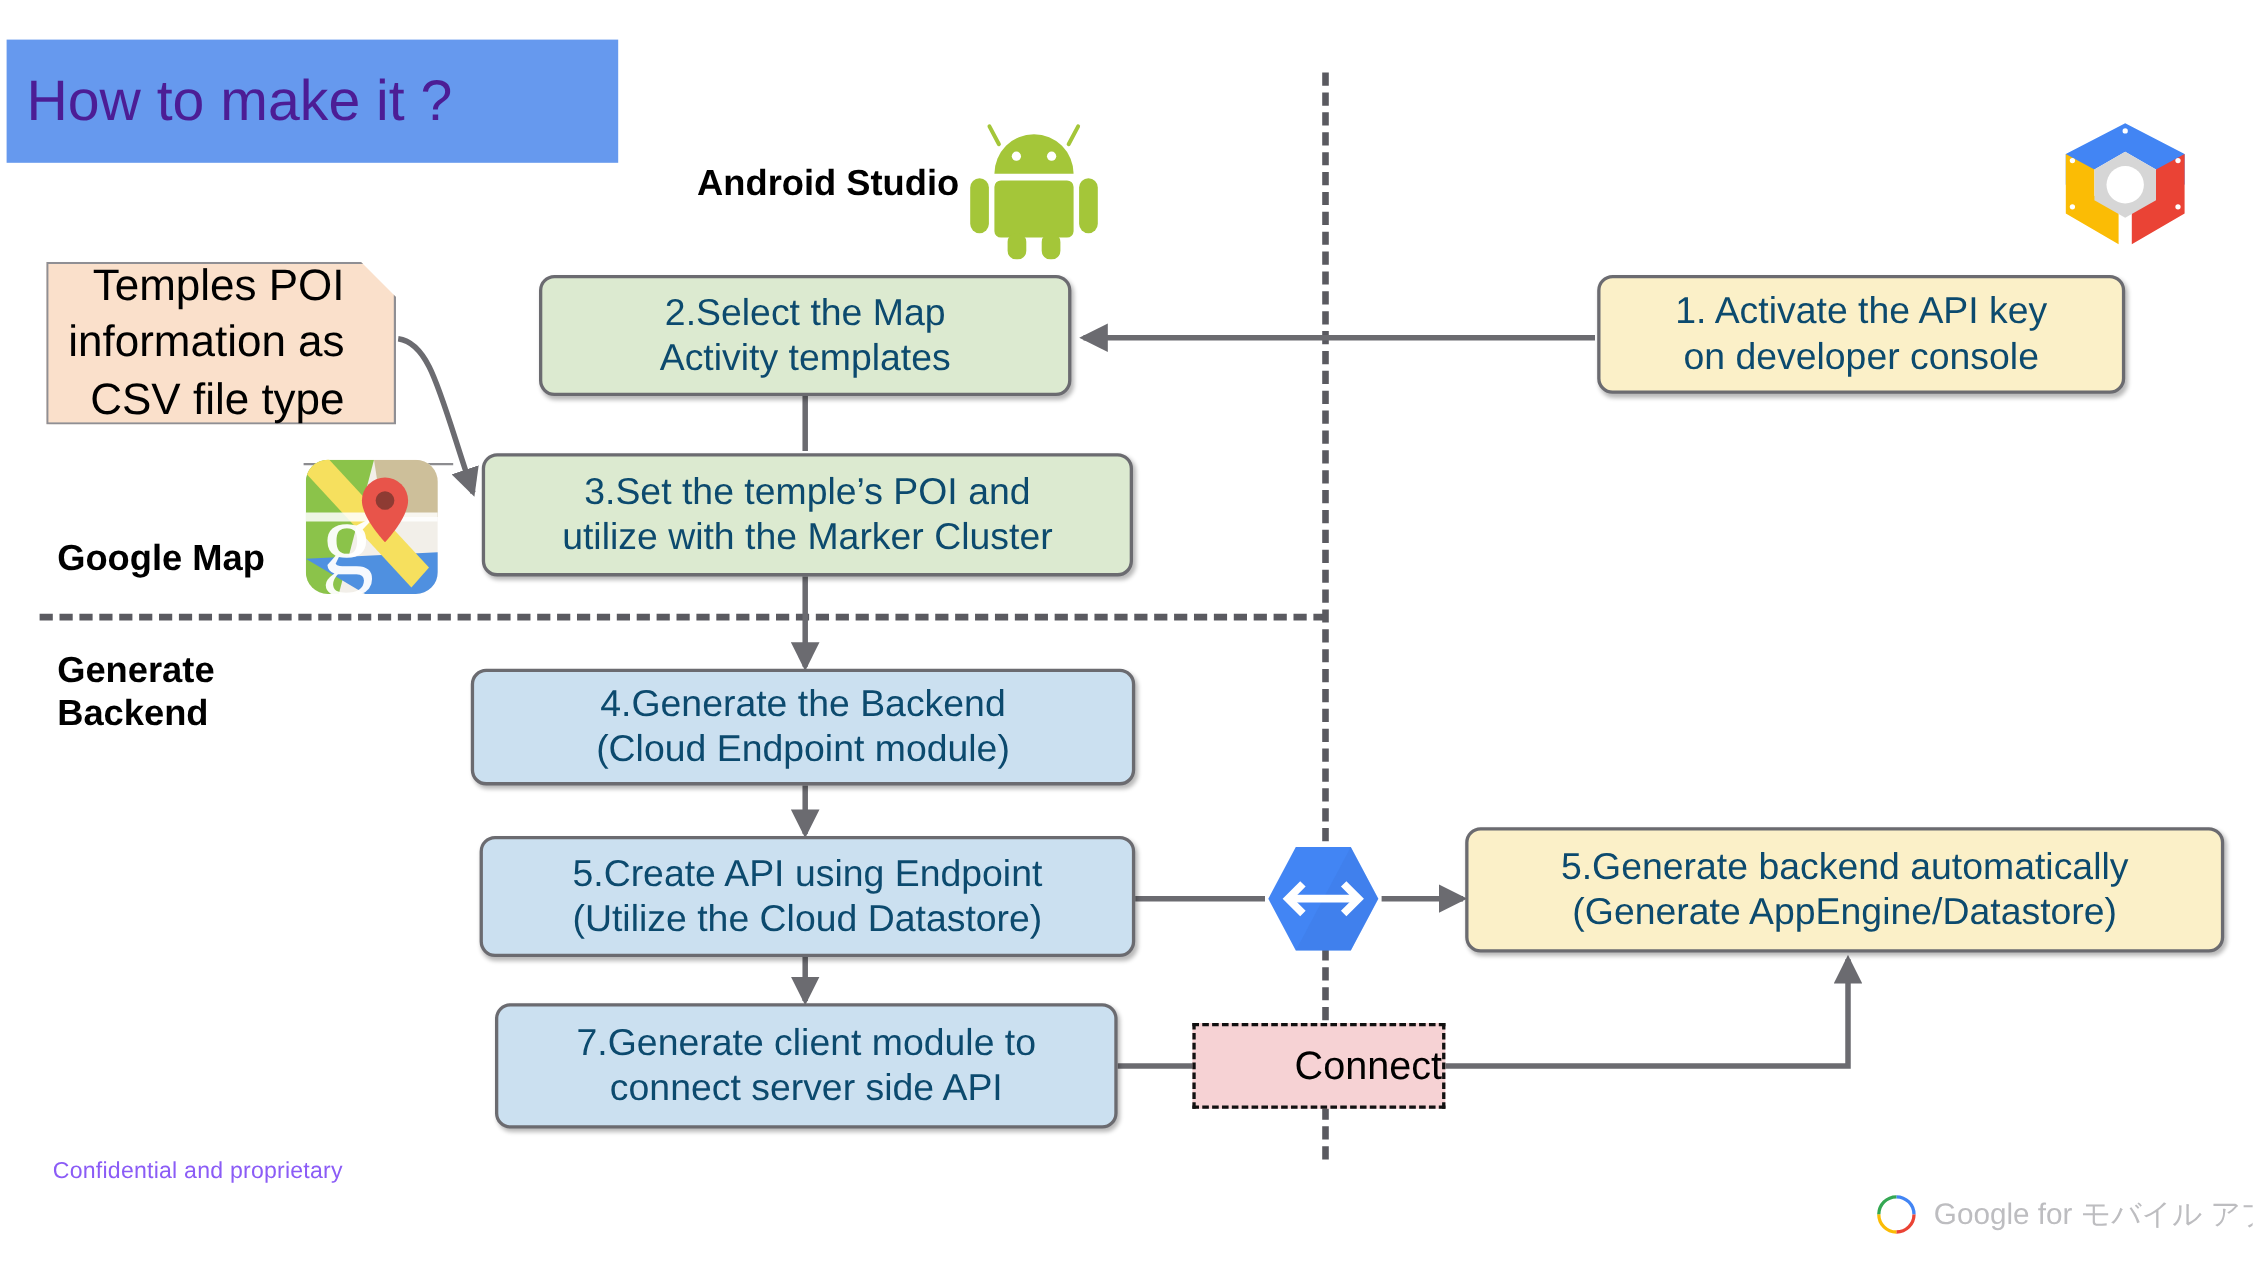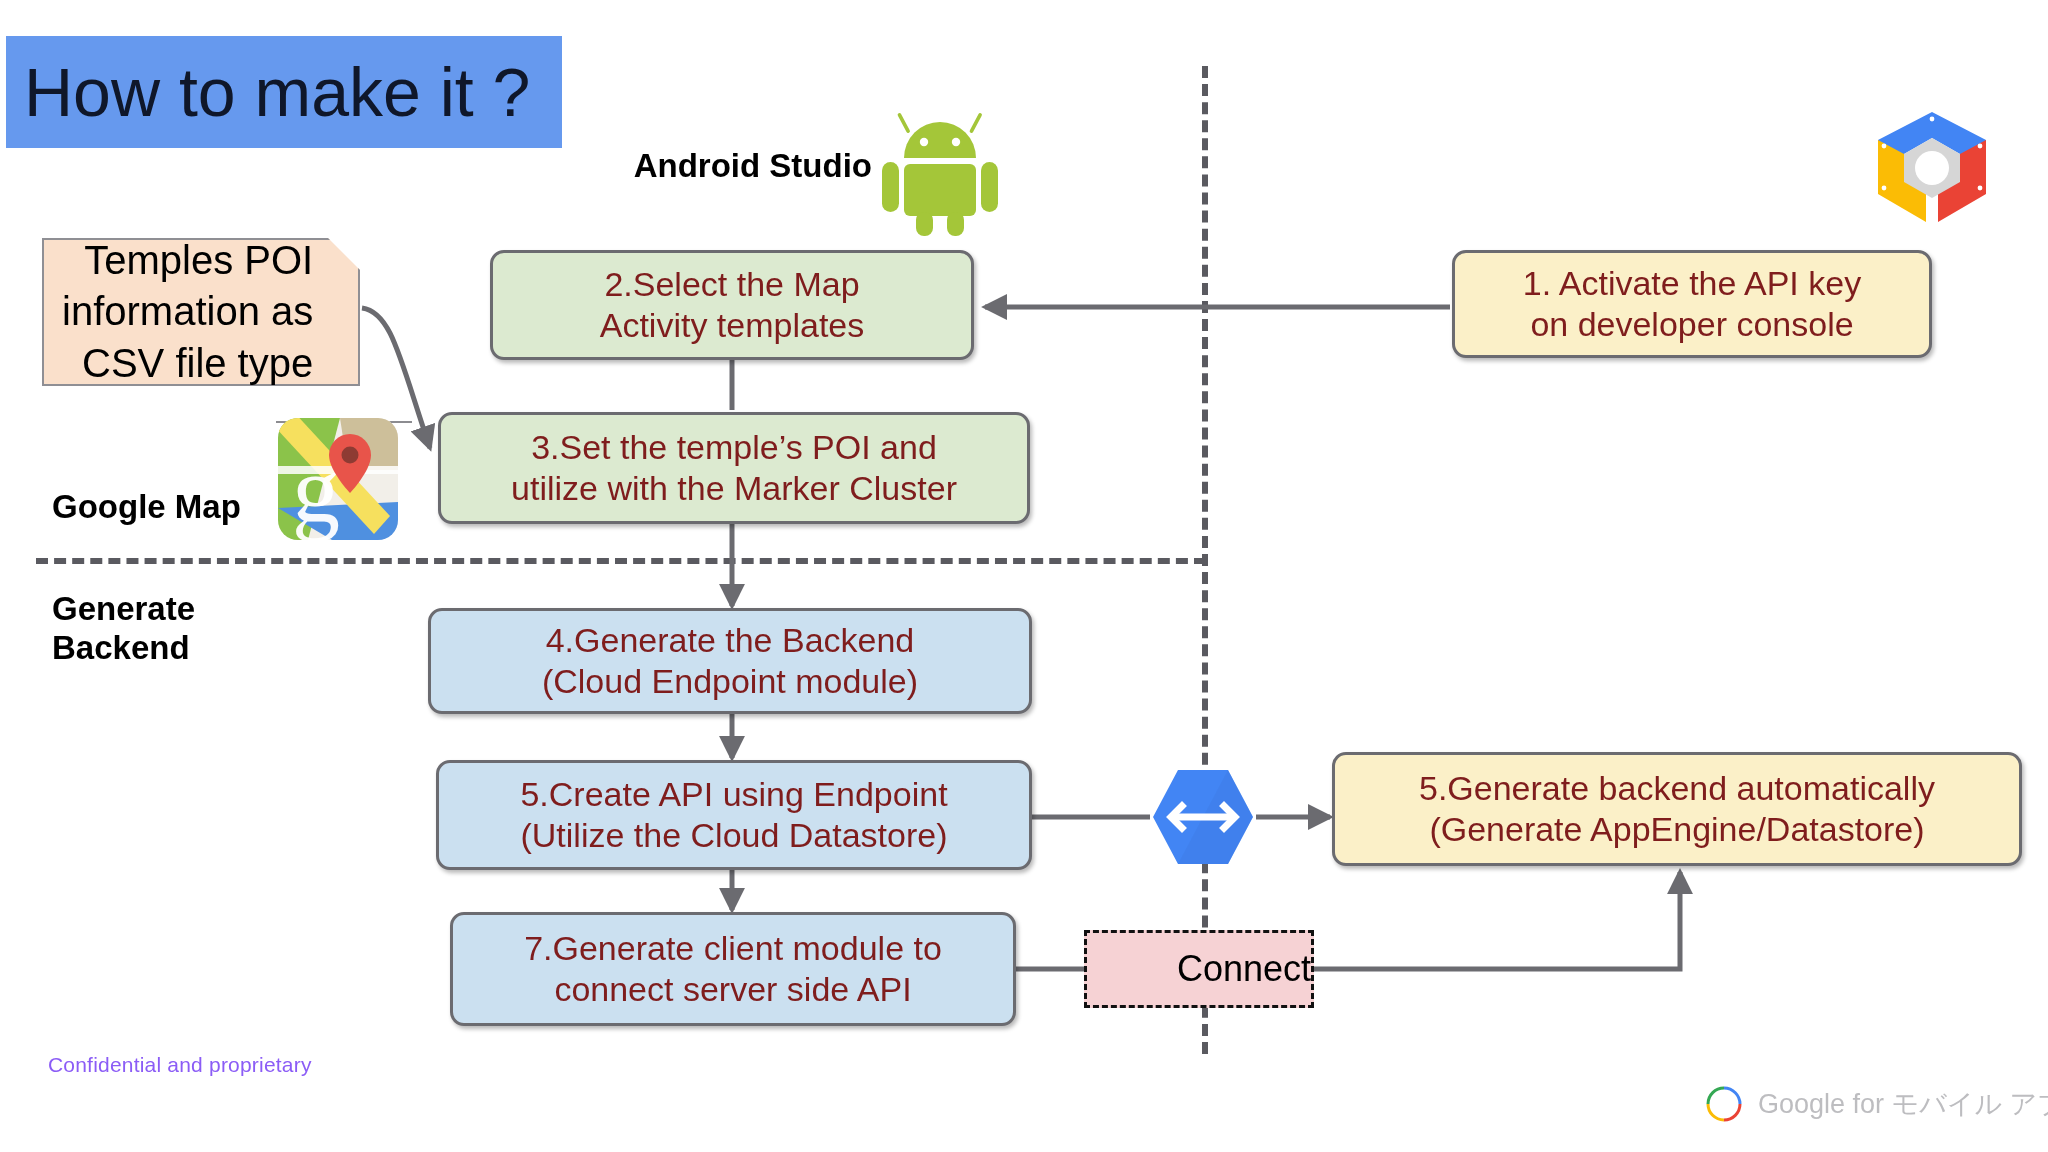--- a/index.html
+++ b/index.html
@@ -32,8 +32,8 @@
     padding-left: 18px;
   }
   #title-banner .title-text {
-    color: #0f172a;
-    font-size: 68px;
+    color: #4c1d95;
+    font-size: 52px;
     font-weight: 400;
     letter-spacing: 0px;
     line-height: 1;

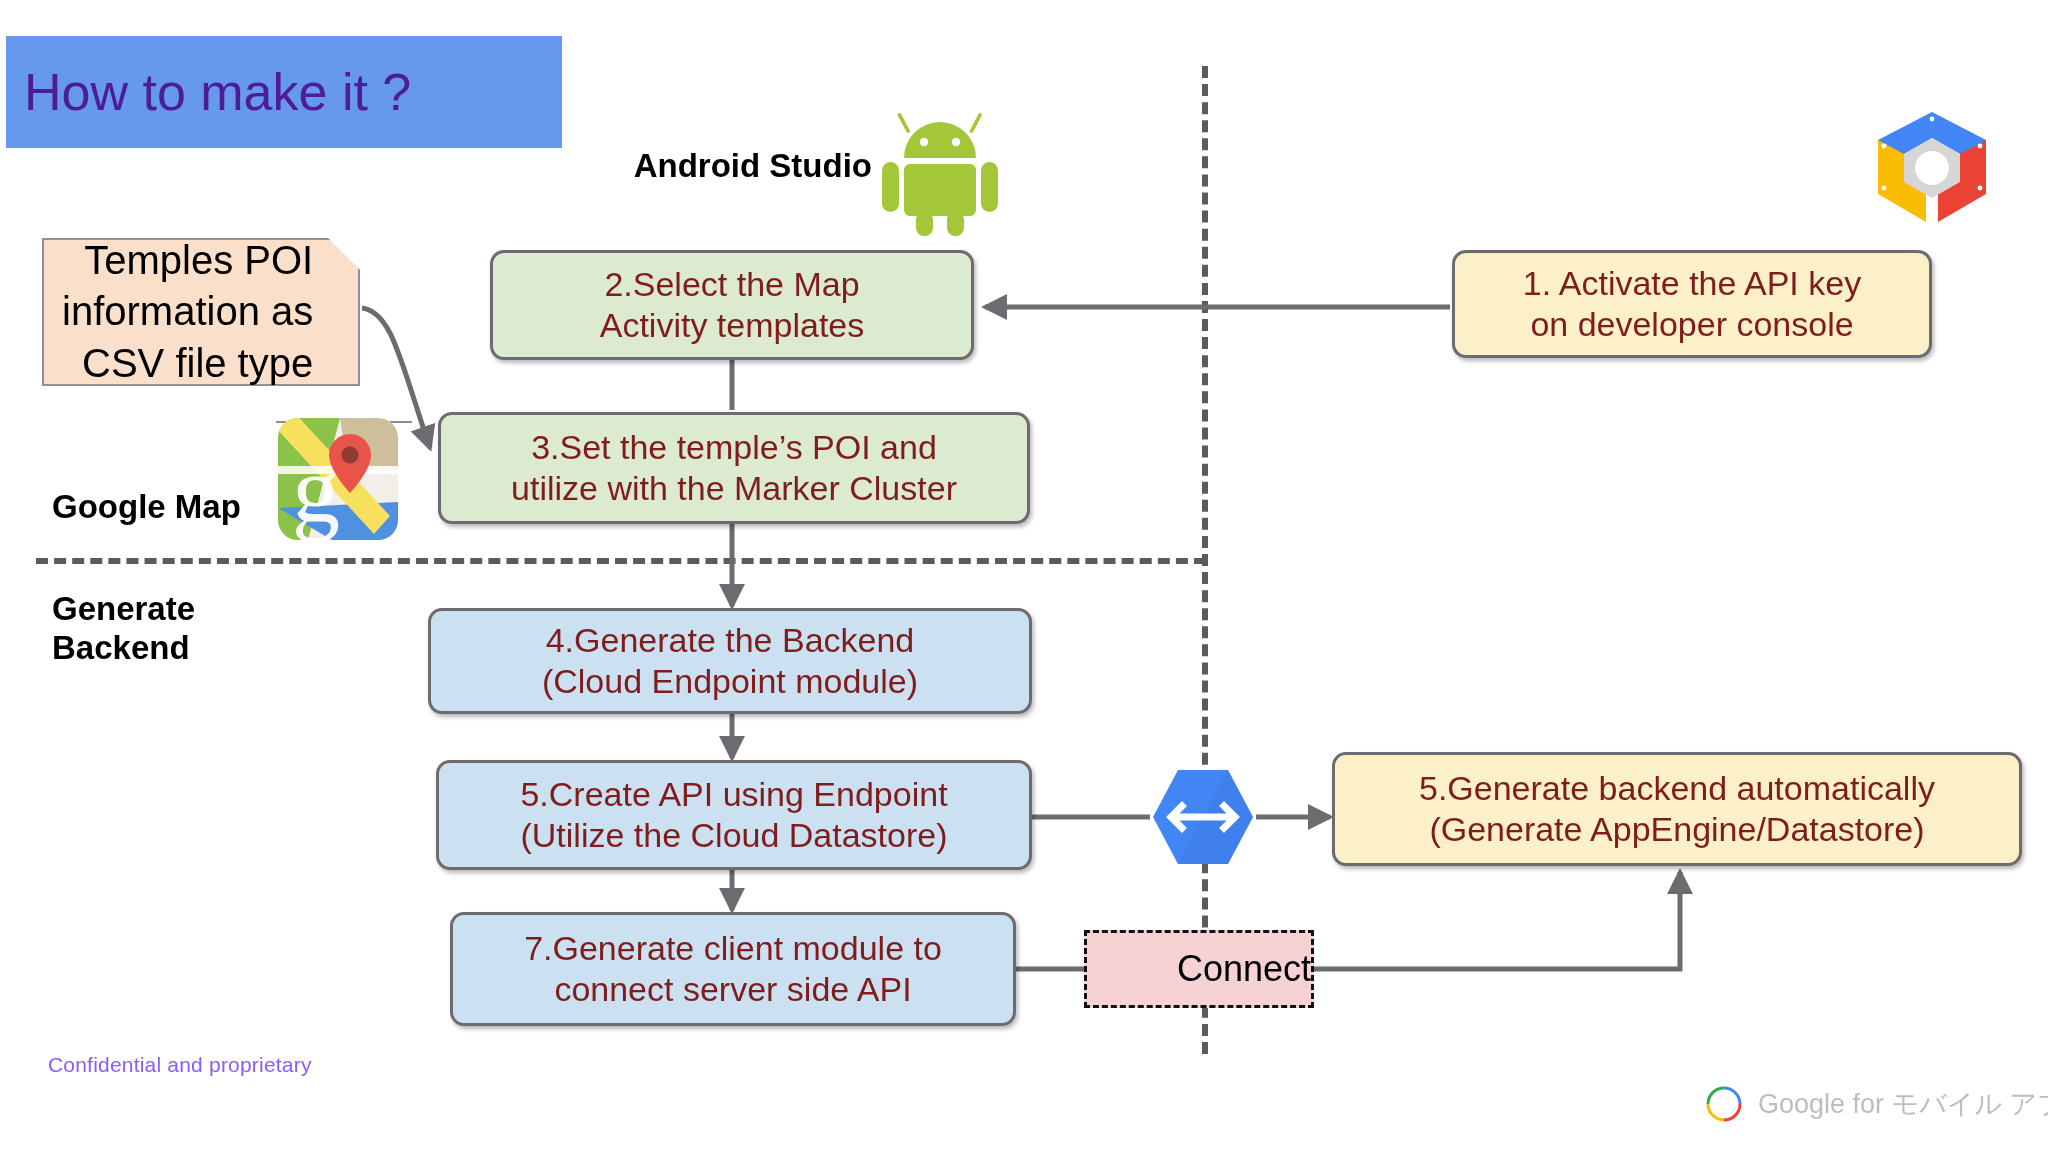--- a/index.html
+++ b/index.html
@@ -62,7 +62,7 @@
     align-items: center;
     justify-content: center;
     text-align: center;
-    color: #7f1d1d;
+    color: #0c4a6e;
     font-size: 34px;
     line-height: 1.22;
     white-space: pre-line;

